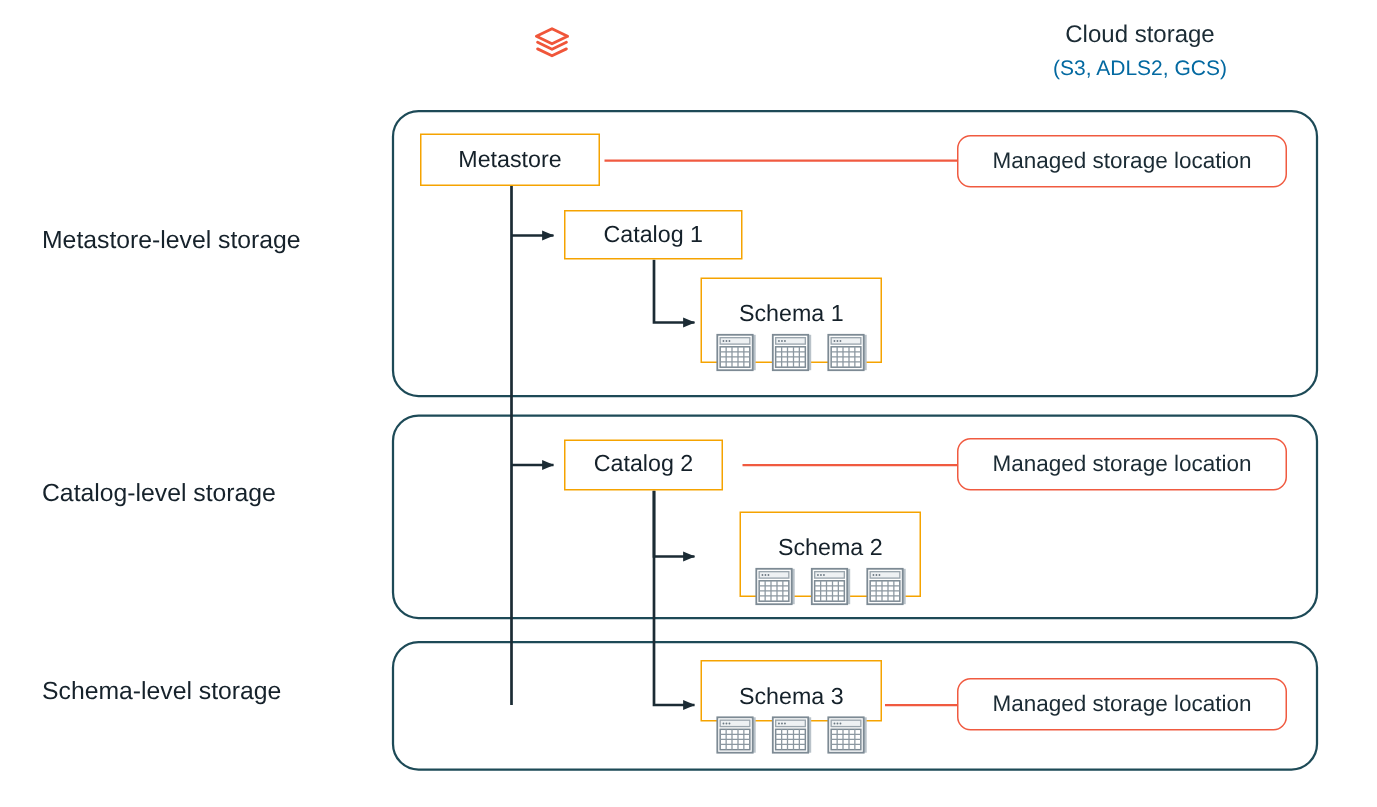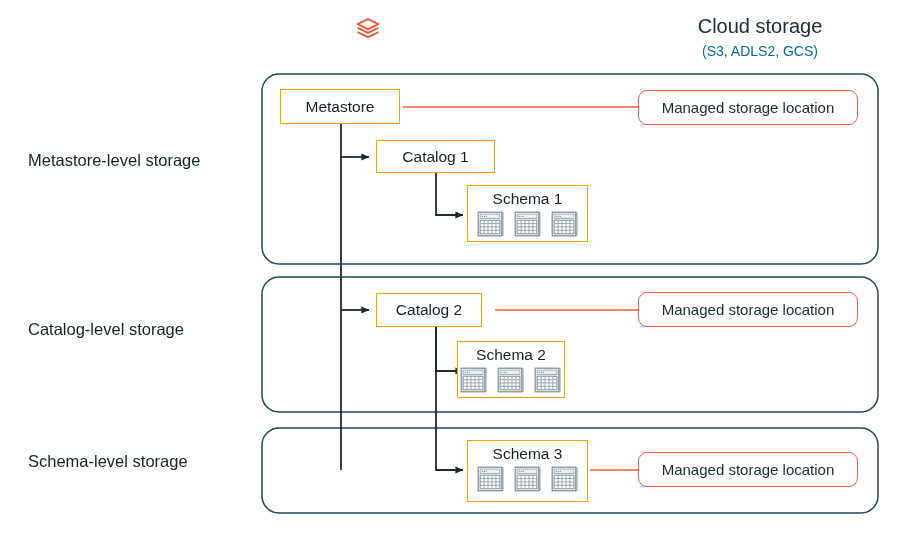--- a/index.html
+++ b/index.html
@@ -51,7 +51,7 @@
     line-height: 1.45;
   }
   .hdr-cloud-title {
-    font-size: 20px;
+    font-size: 16px;
     color: #1b2b34;
   }
   .hdr-cloud-sub {

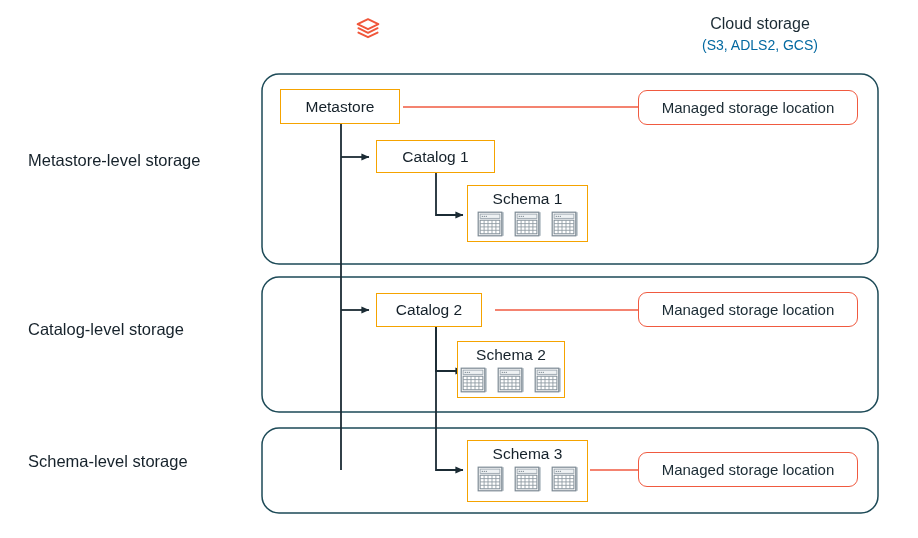--- a/index.html
+++ b/index.html
@@ -90,7 +90,8 @@
     white-space: nowrap;
   }
   .schema-box {
-    padding-top: 4px;
+    padding-top: 15px;
+    justify-content: space-between;
   }
   .schema-box .ent-label {
     margin-bottom: 3px;

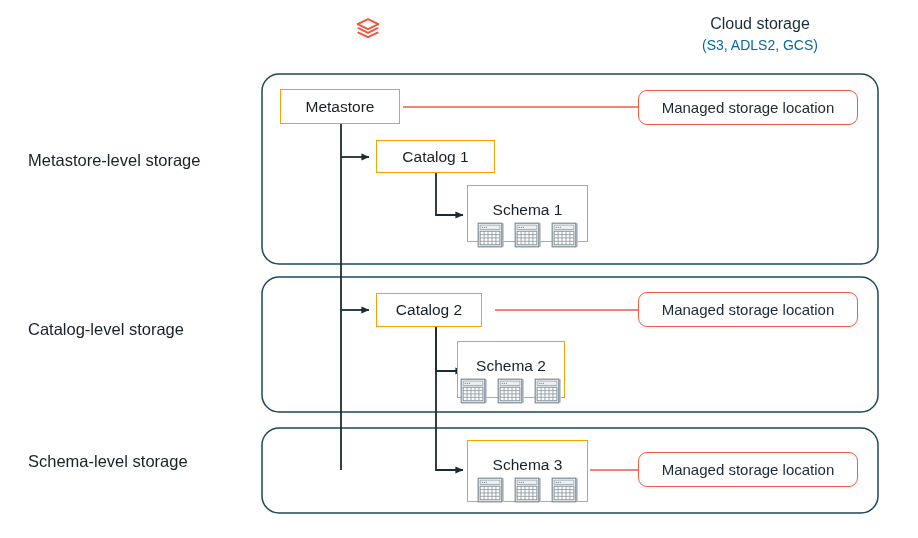--- a/index.html
+++ b/index.html
@@ -253,7 +253,7 @@
     <span class="ent-label">Catalog 2</span>
   </div>
 
-  <div class="ent-box schema-box" style="left:457px; top:341px; width:108px; height:57px;">
+  <div class="ent-box schema-box" style="left:493px; top:341px; width:121px; height:57px;">
     <span class="ent-label">Schema 2</span>
     <span class="tbl-row">
       <span class="tbl-icon-slot">

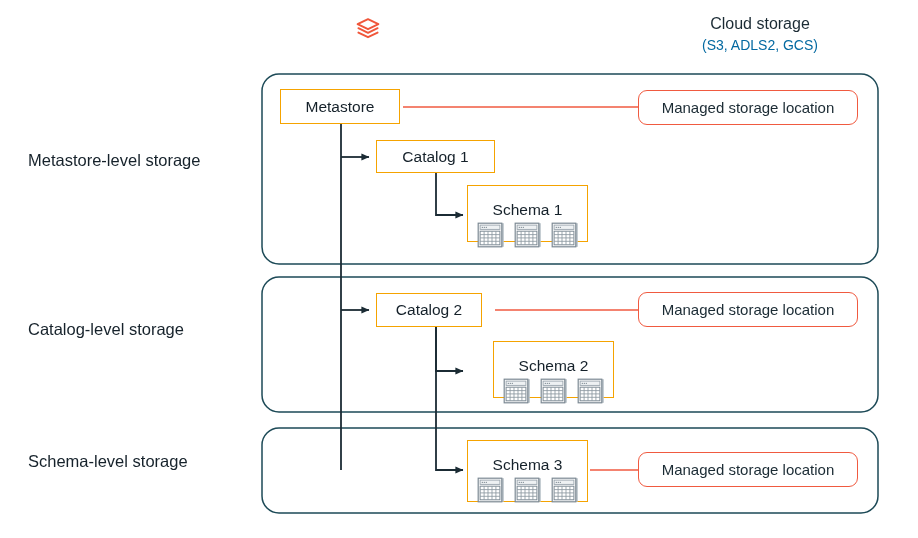--- a/index.html
+++ b/index.html
@@ -319,7 +319,7 @@
     </span>
   </div>
 
-  <div class="ent-box schema-box" style="left:467px; top:440px; width:121px; height:62px;">
+  <div class="ent-box schema-box" style="left:467px; top:440px; width:121px; height:41px;">
     <span class="ent-label">Schema 3</span>
     <span class="tbl-row">
       <span class="tbl-icon-slot">

